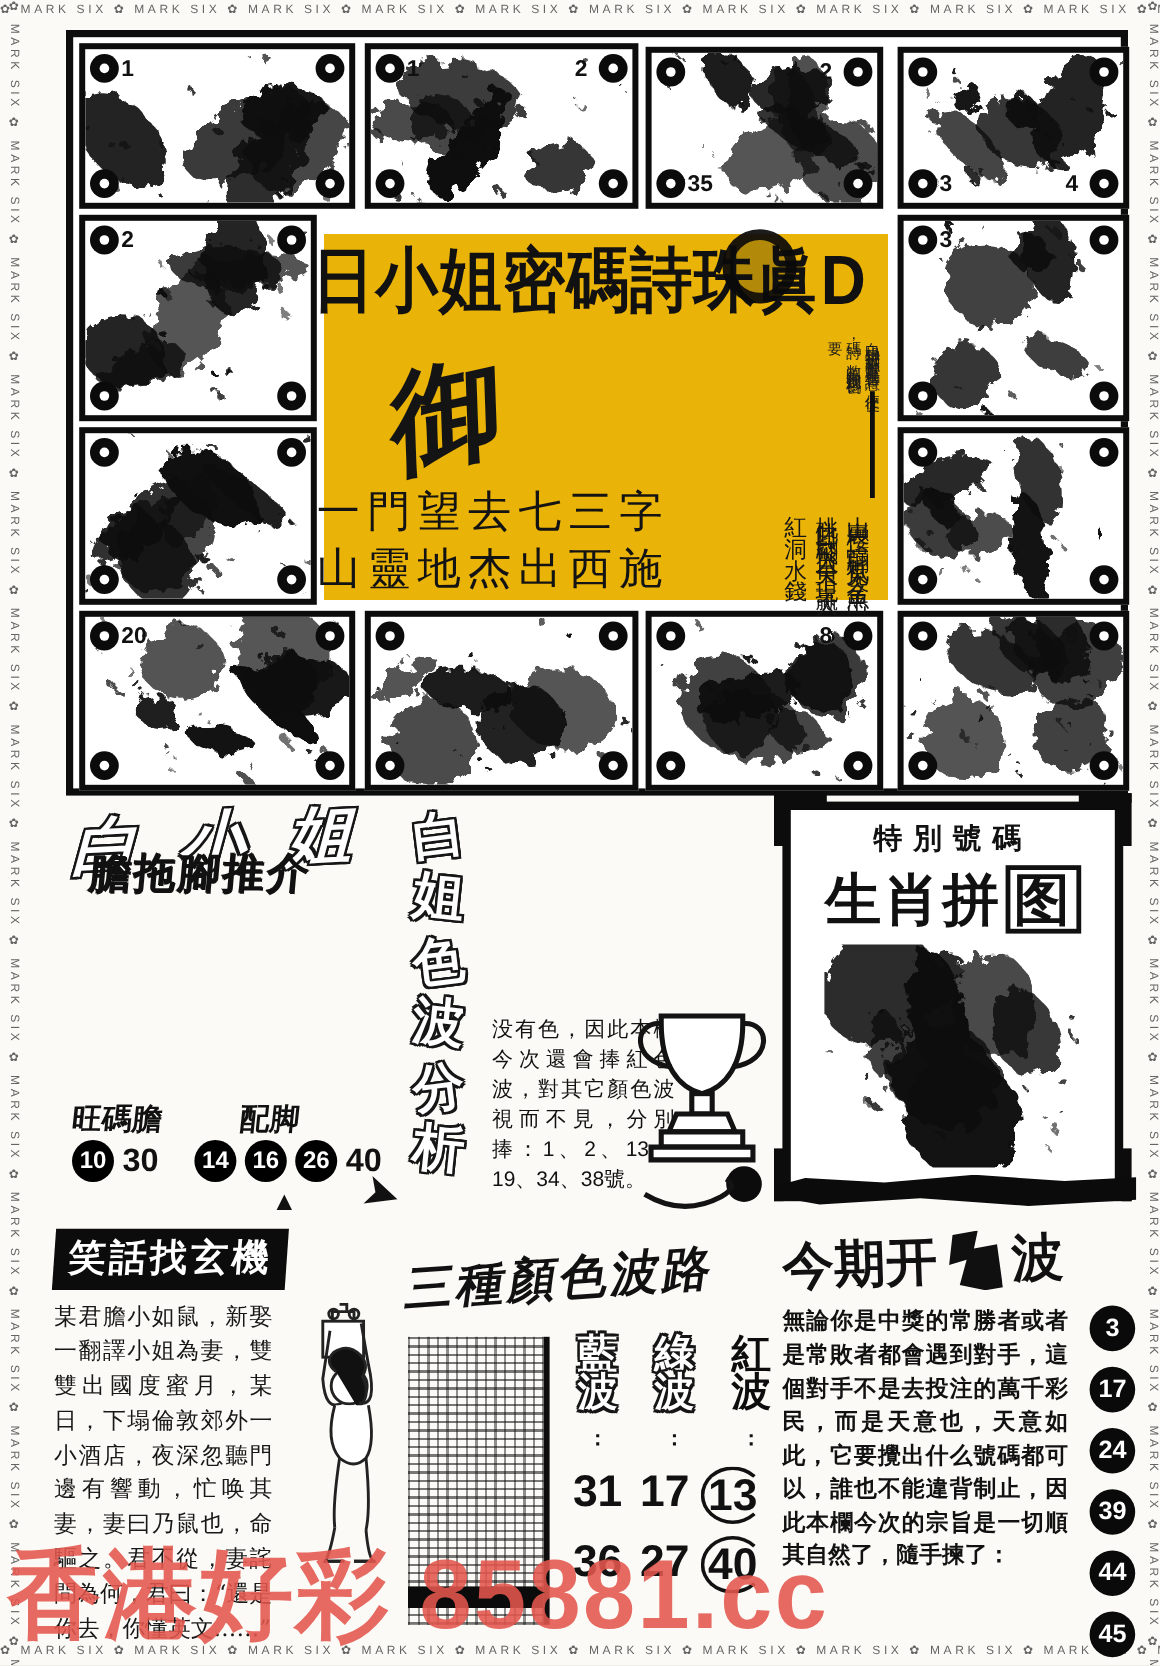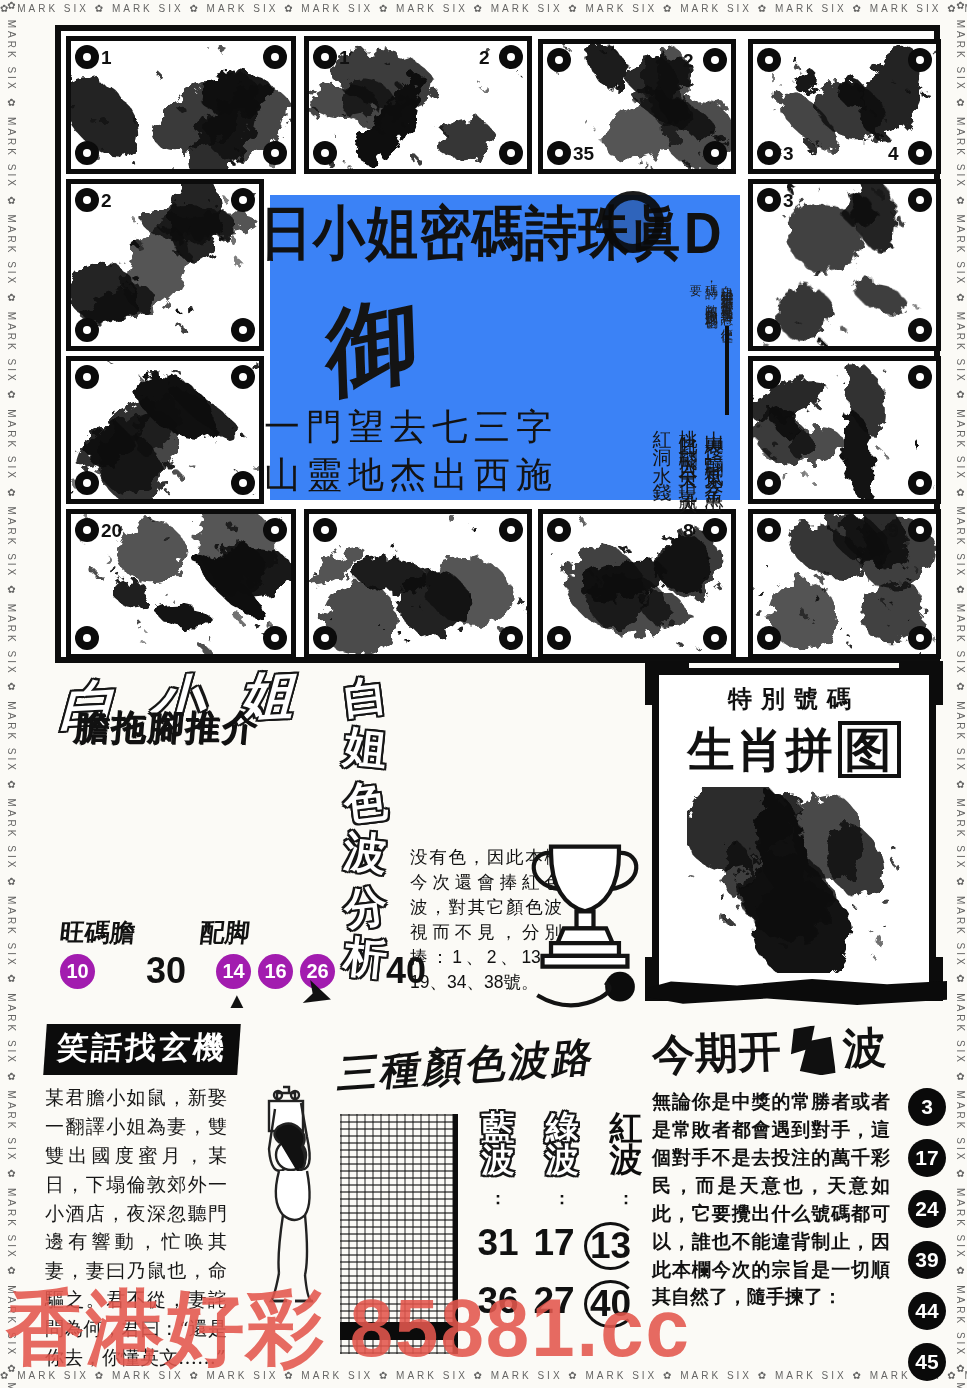--- a/index.html
+++ b/index.html
@@ -29,7 +29,7 @@
 
   
   #masthead { position:absolute; left:270px; top:195px; width:470px; height:305px;
-              background:#3b82f6; z-index:2; }
+              background:#eab308; z-index:2; }
   .main-title { position:absolute; left:-10px; top:4px; width:492px; white-space:nowrap;
                 font-size:52px; font-weight:900; letter-spacing:1px; transform:scaleY(1.12);
                 font-family:"Liberation Sans","DejaVu Sans",sans-serif; }

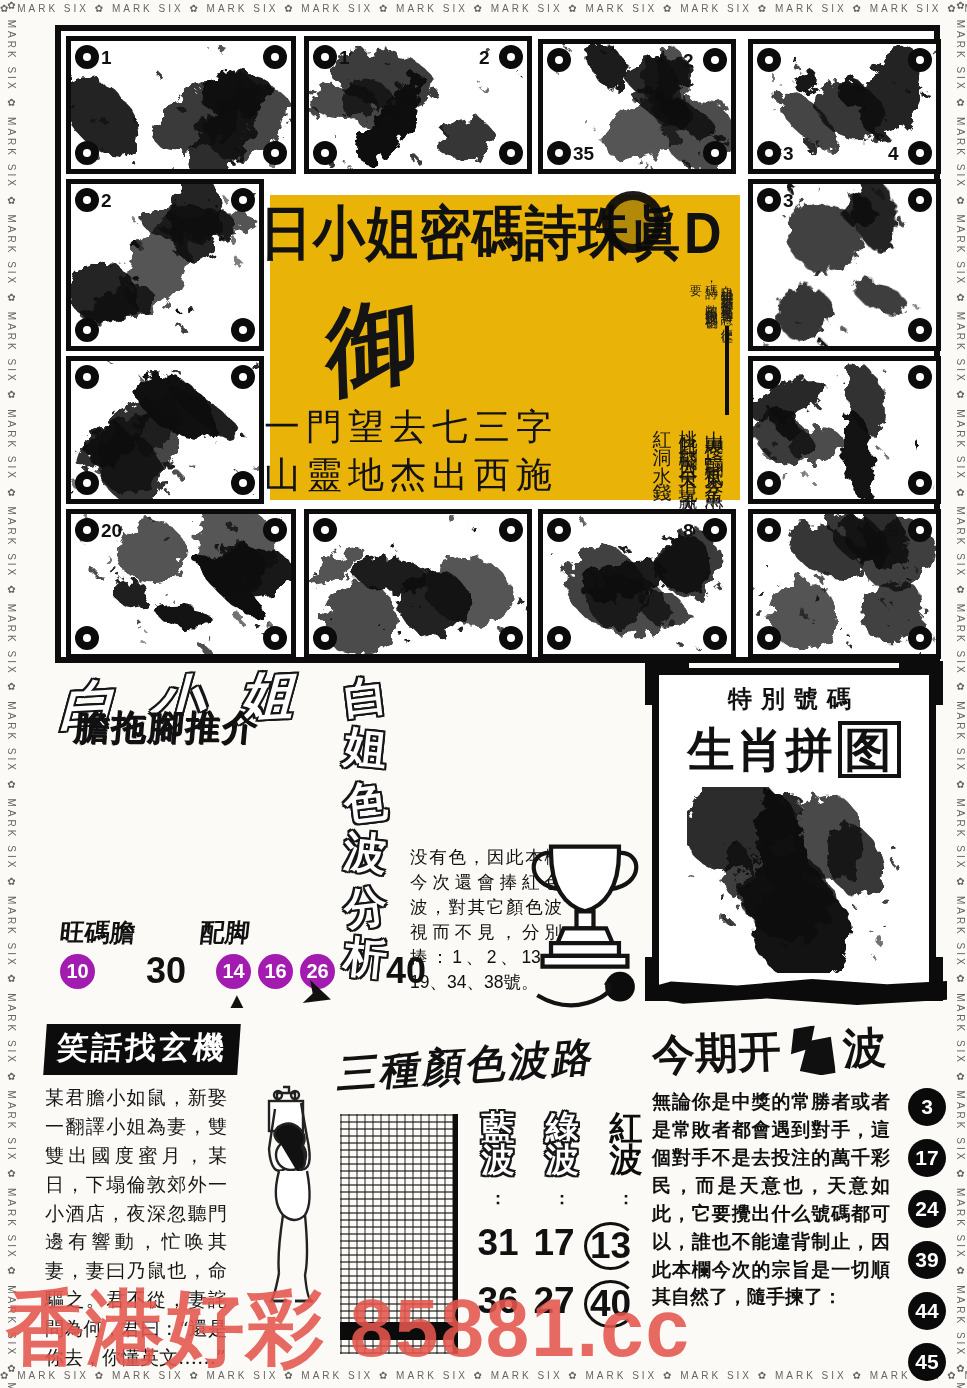--- a/index.html
+++ b/index.html
@@ -67,7 +67,7 @@
                  font-weight:900; transform:skewX(-6deg); }
   .tips-labels .lab2 { margin-left:58px; }
   .tips-nums { position:absolute; left:2px; top:278px; display:flex; align-items:center; gap:7px; }
-  .n-circle { display:inline-flex; width:35px; height:35px; border-radius:50%; background:#a21caf;
+  .n-circle { display:inline-flex; width:35px; height:35px; border-radius:50%; background:#000000;
               color:#fff; font-weight:800; font-size:20px; align-items:center; justify-content:center; }
   .n-plain { font-size:36px; font-weight:700;margin-left:44px; }
   .gap18 { width:16px; }

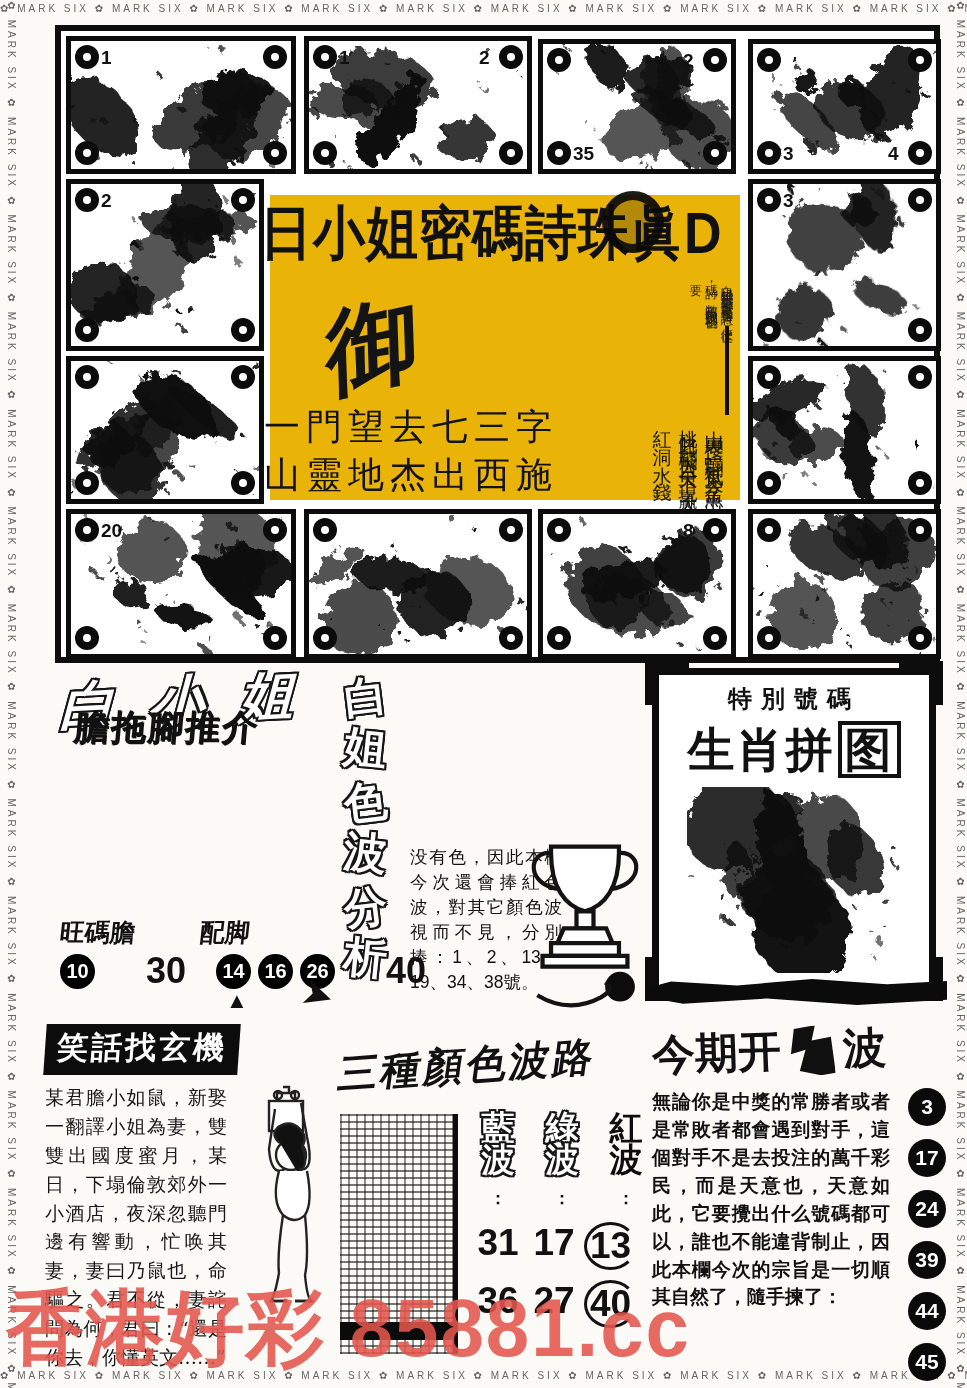--- a/index.html
+++ b/index.html
@@ -69,7 +69,7 @@
   .tips-nums { position:absolute; left:2px; top:278px; display:flex; align-items:center; gap:7px; }
   .n-circle { display:inline-flex; width:35px; height:35px; border-radius:50%; background:#000000;
               color:#fff; font-weight:800; font-size:20px; align-items:center; justify-content:center; }
-  .n-plain { font-size:36px; font-weight:700;margin-left:44px; }
+  .n-plain { font-size:27px; font-weight:700; }
   .gap18 { width:16px; }
   .dec-tri { position:absolute; left:168px; top:316px; font-size:22px; }
   .dec-arrow { position:absolute; left:244px; top:300px; font-size:38px; transform:rotate(18deg); }

